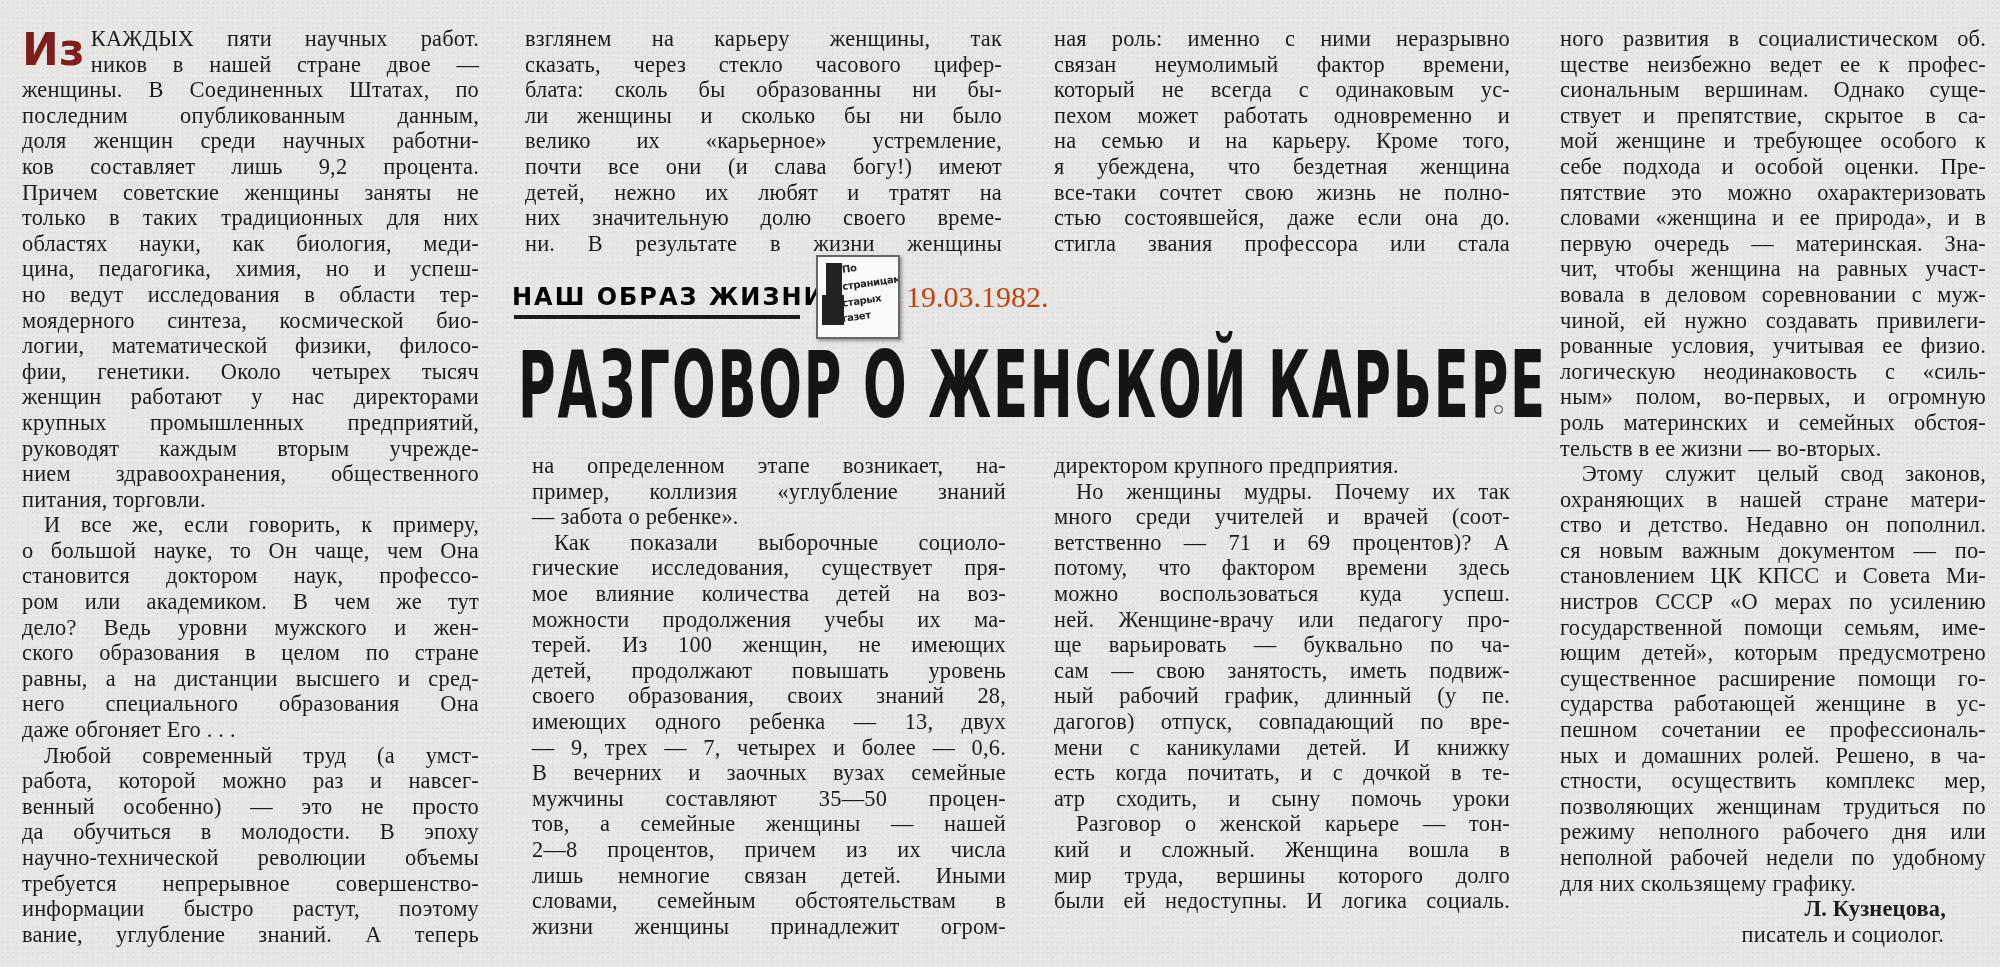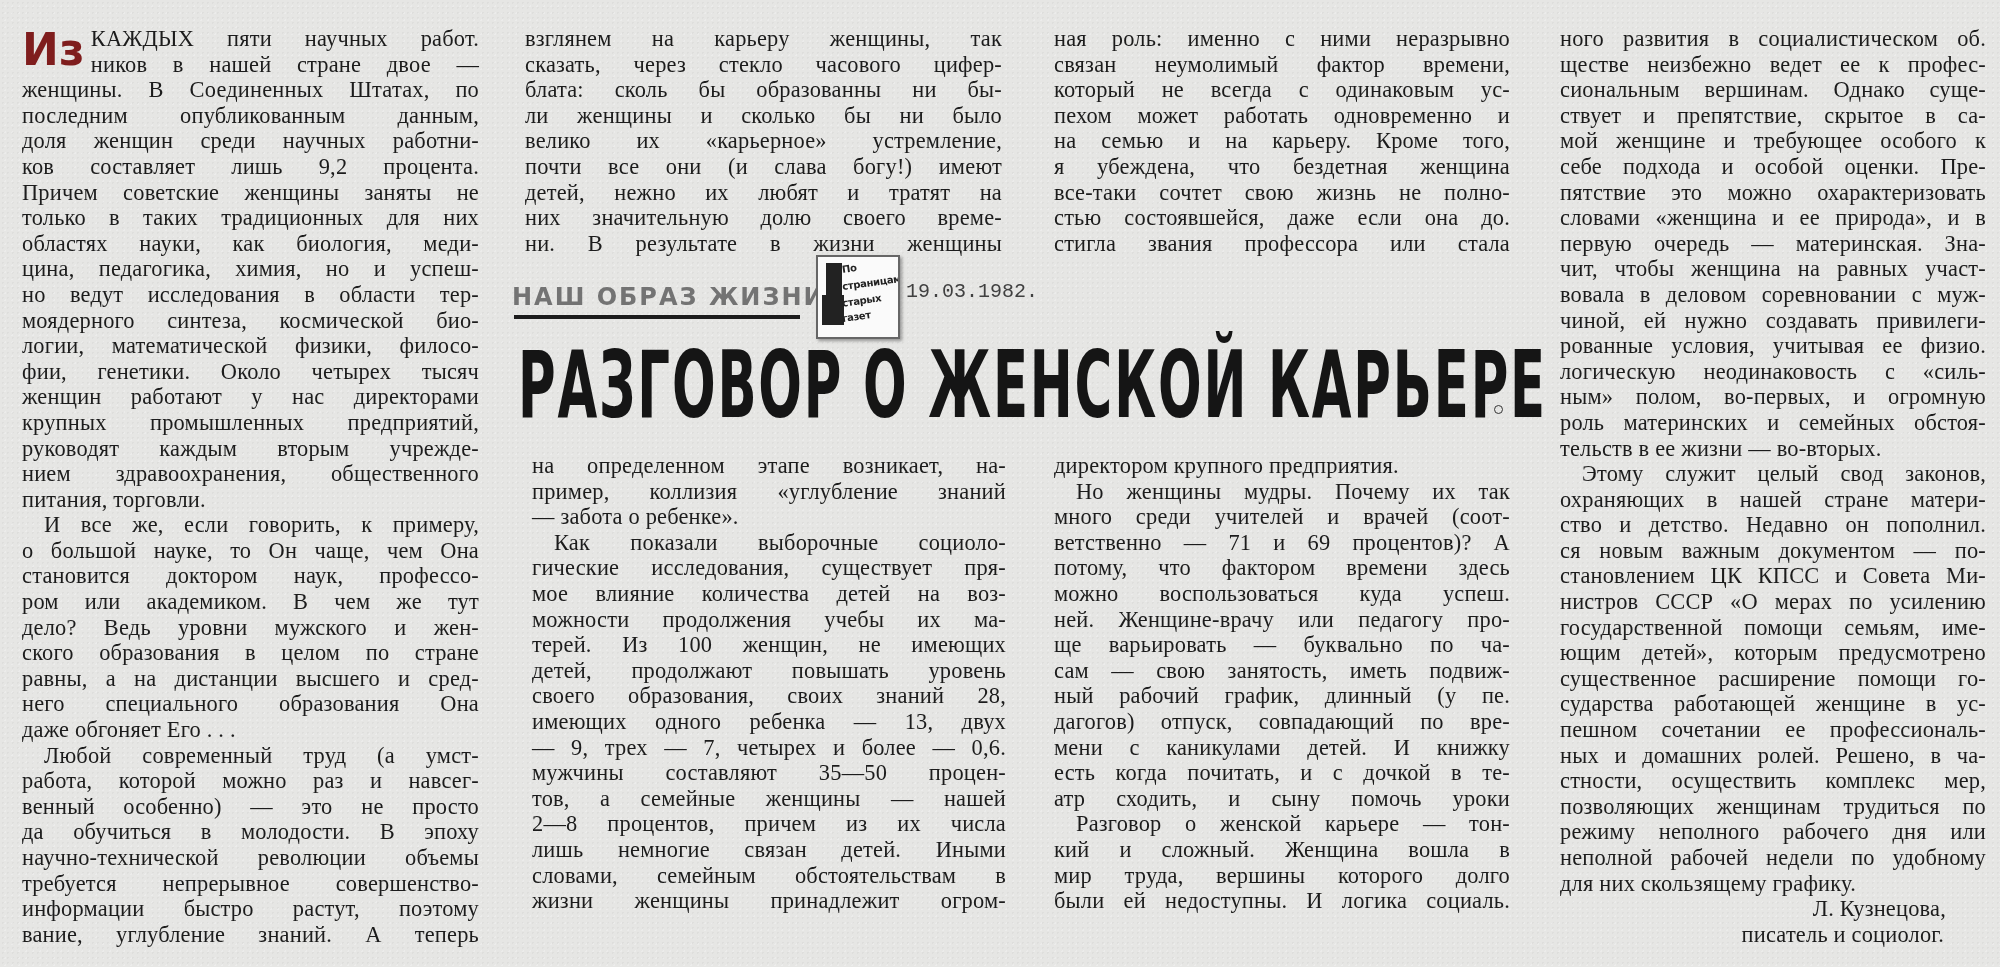--- a/index.html
+++ b/index.html
@@ -48,7 +48,7 @@
     position: absolute; left: 512px; top: 283px;
     font-family: "DejaVu Sans", "Liberation Sans", sans-serif;
     font-weight: bold; font-size: 24px; letter-spacing: 2px;
-    color: #737373;
+    color: #000000;
   }
   .rubric-underline {
     position: absolute; left: 514px; top: 315px; width: 286px; height: 4px;

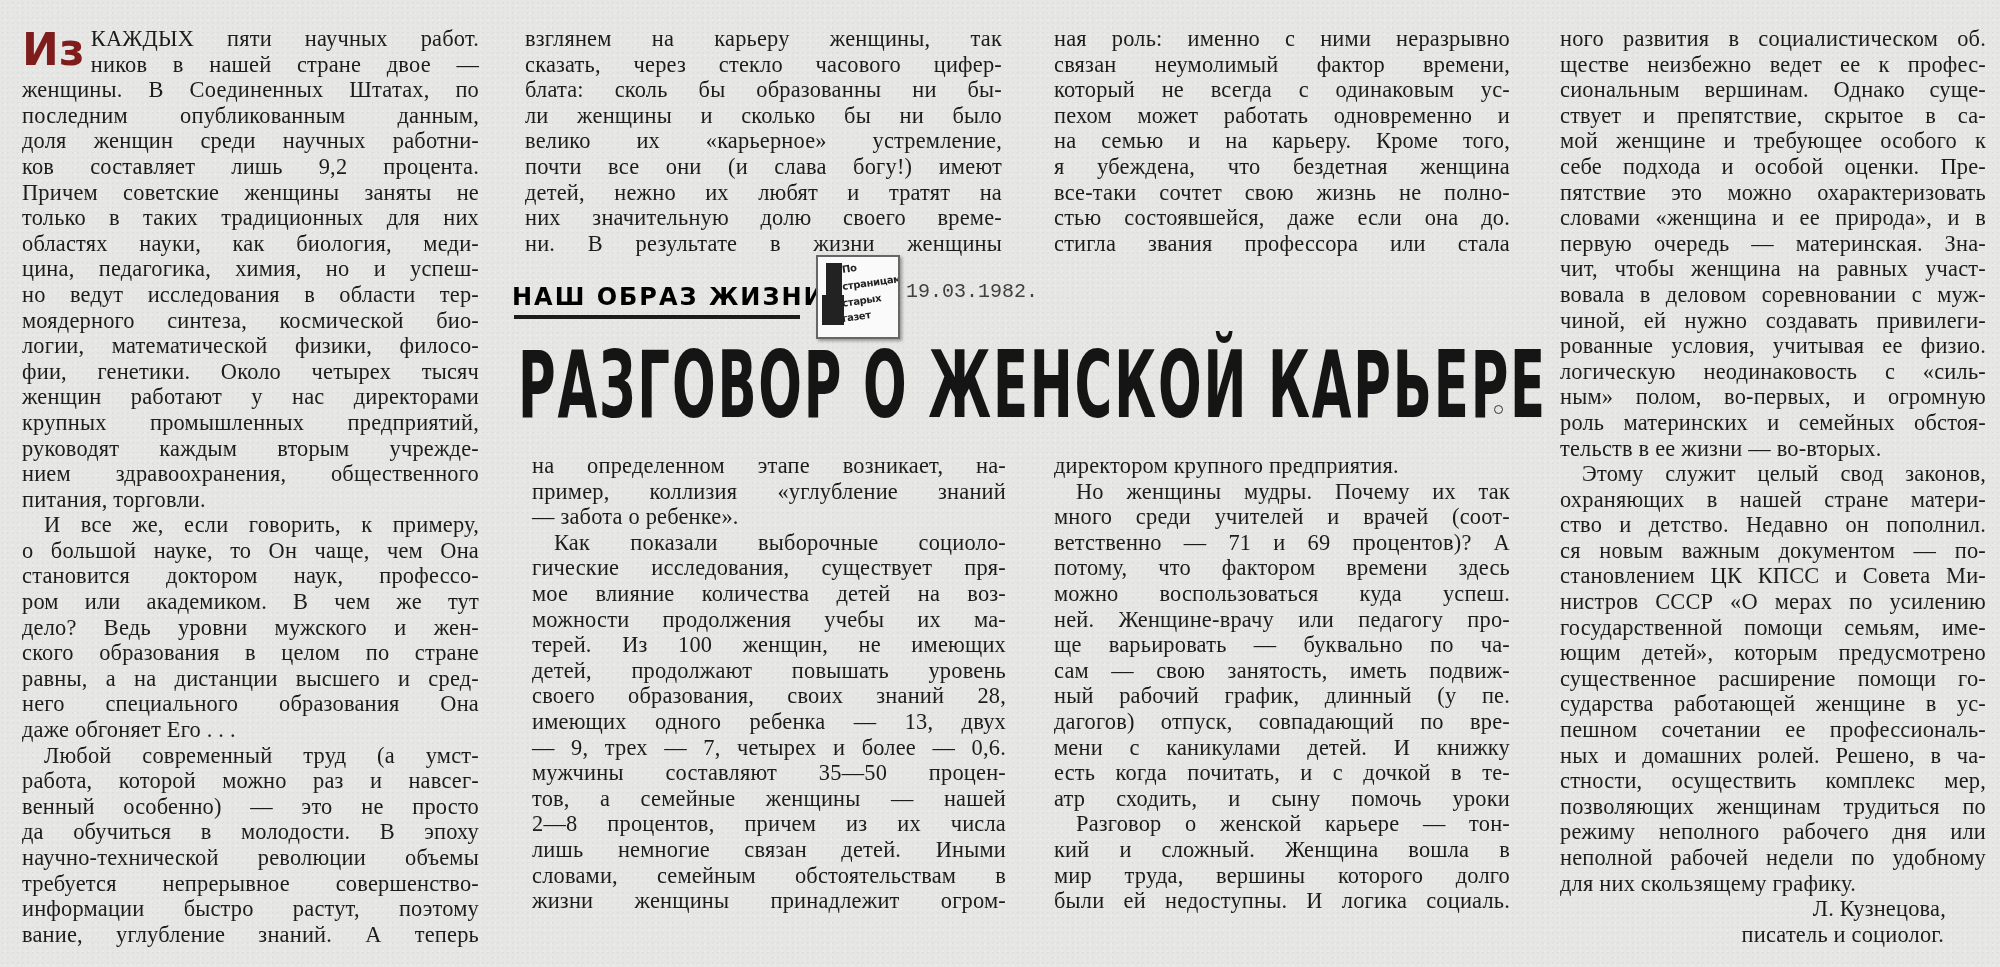--- a/index.html
+++ b/index.html
@@ -68,8 +68,8 @@
   }
   .date {
     position: absolute; left: 906px; top: 280px;
-    font-family: Liberation Mono, monospace;
-    font-size: 20px; color: #404040;
+    font-family: Liberation Serif, serif;
+    font-size: 30px; color: #c2410c;
   }
   .headline {
     position: absolute; left: 518px; top: 336px; width: 990px; height: 100px;

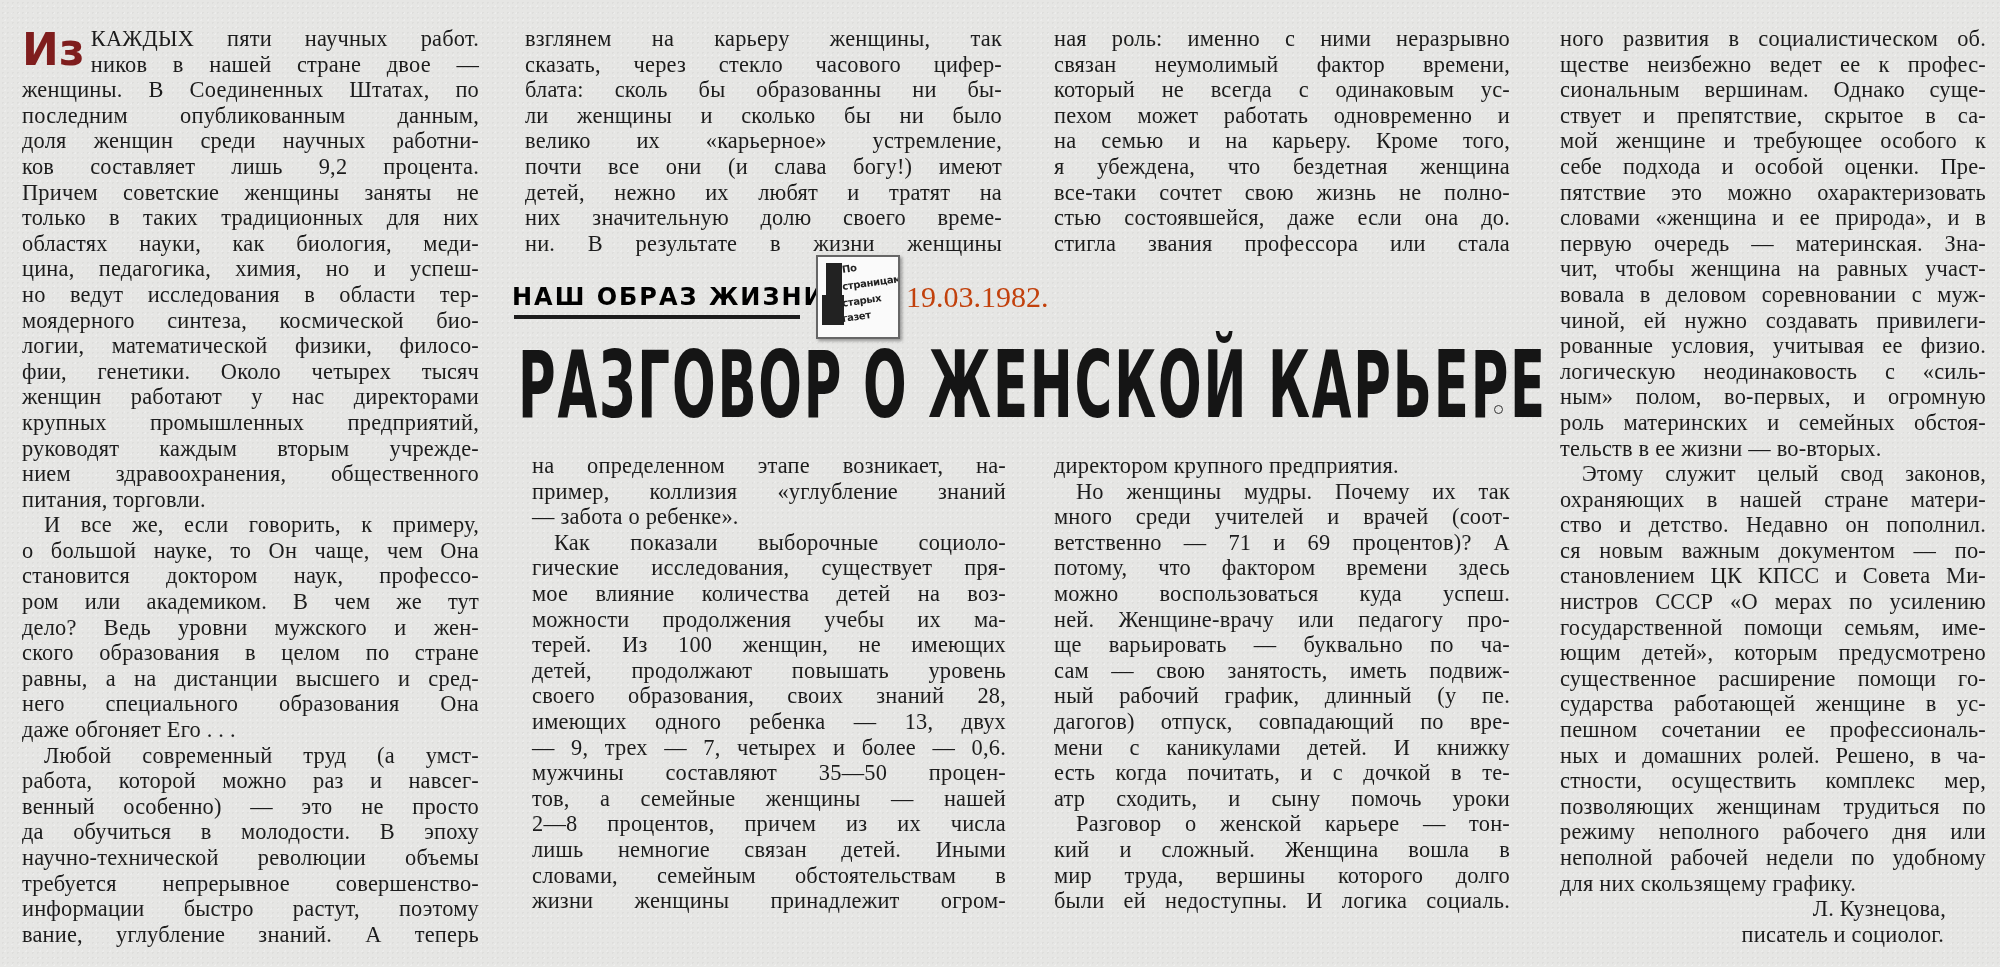--- a/index.html
+++ b/index.html
@@ -176,6 +176,7 @@
   <span class="line">своего образования, своих знаний 28,</span>
   <span class="line">имеющих одного ребенка — 13, двух</span>
   <span class="line">— 9, трех — 7, четырех и более — 0,6.</span>
+  <span class="line">В вечерних и заочных вузах семейные</span>
   <span class="line">мужчины составляют 35—50 процен-</span>
   <span class="line">тов, а семейные женщины — нашей</span>
   <span class="line">2—8 процентов, причем из их числа</span>

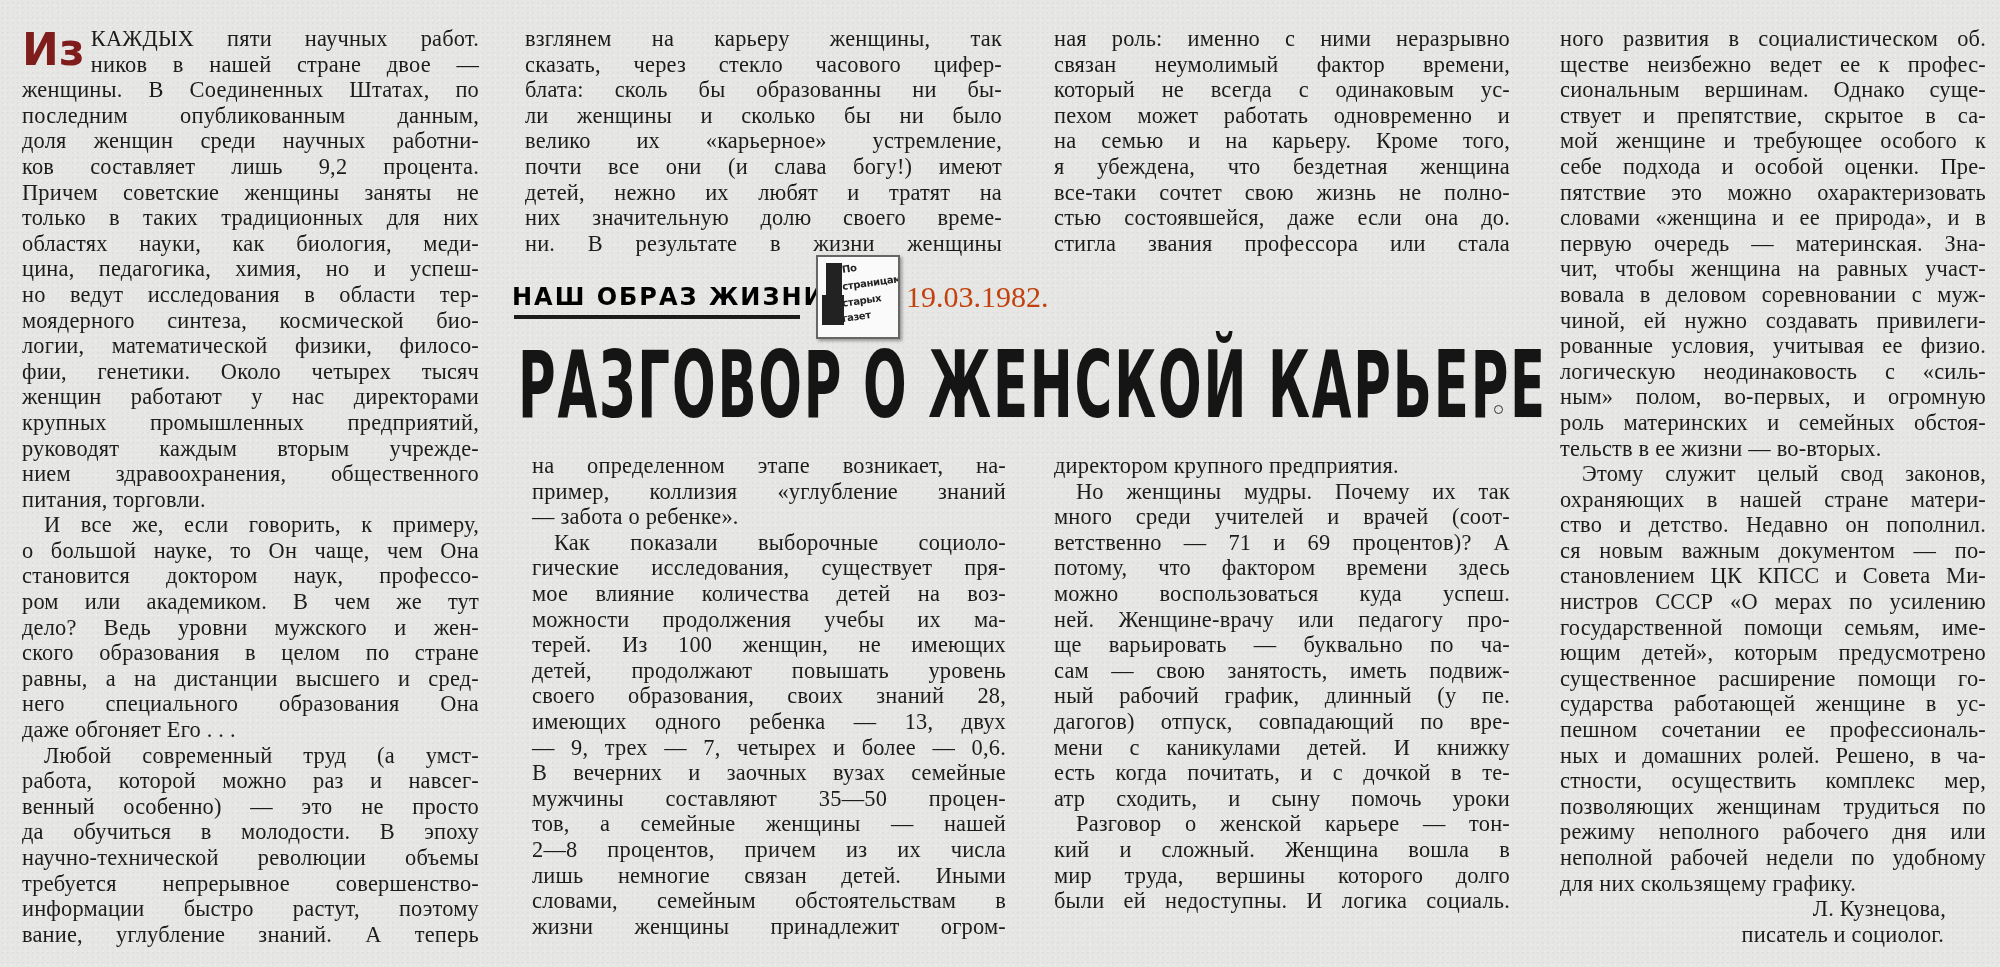--- a/index.html
+++ b/index.html
@@ -80,7 +80,7 @@
     letter-spacing: 3px;
   }
   .headline-mark { position:absolute; left:1494px; top:405px; width:7px; height:7px; border:1px solid #333; border-radius:50%; }
-  .sig-name { font-weight: normal; }
+  .sig-name { font-weight: bold; }
 </style>
 </head>
 <body>

